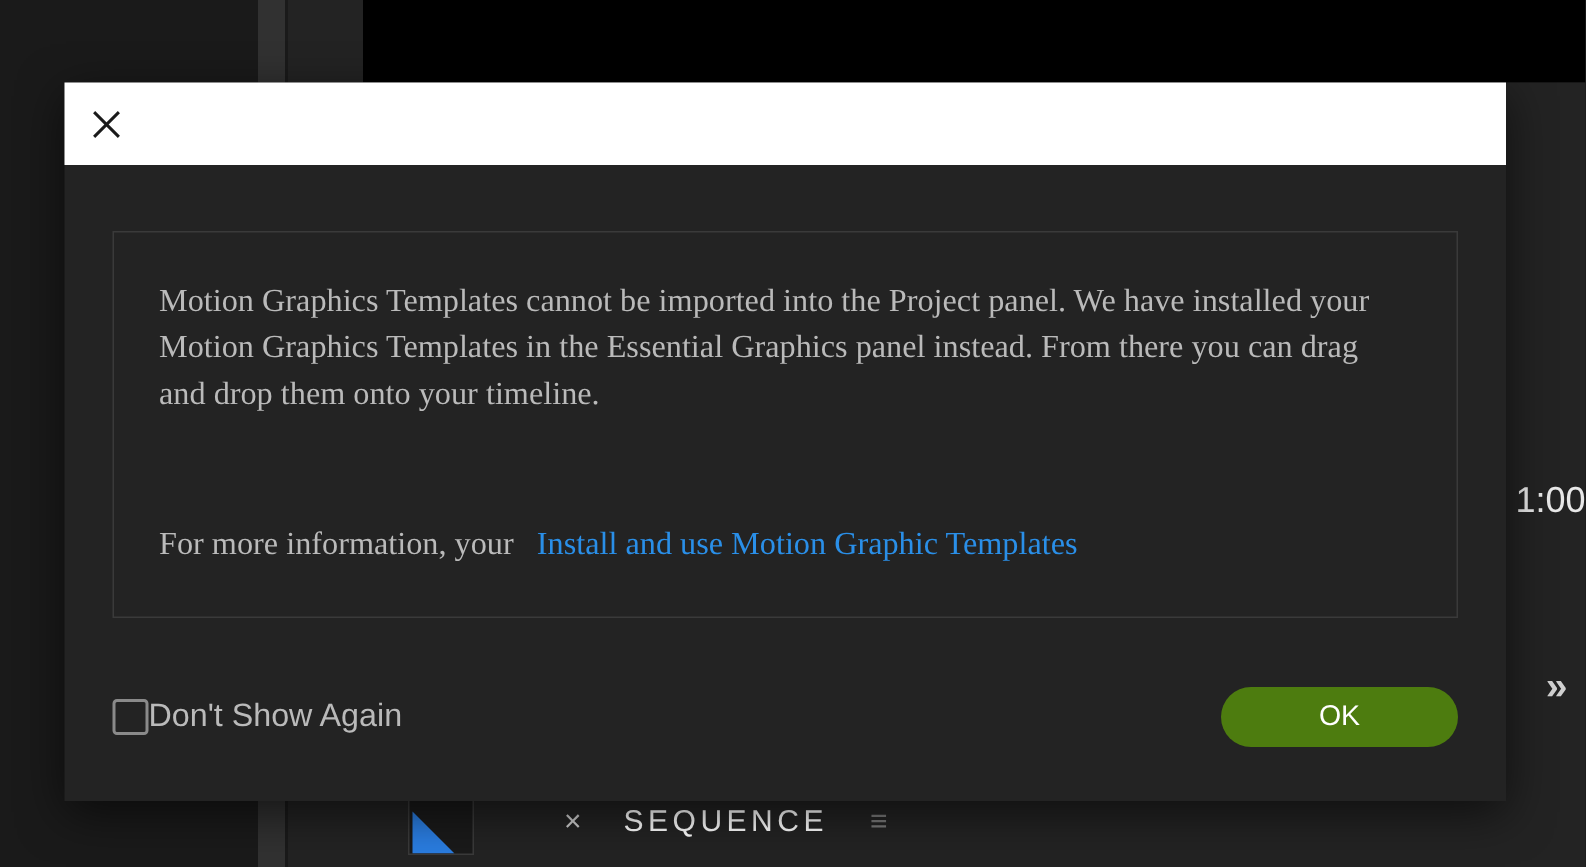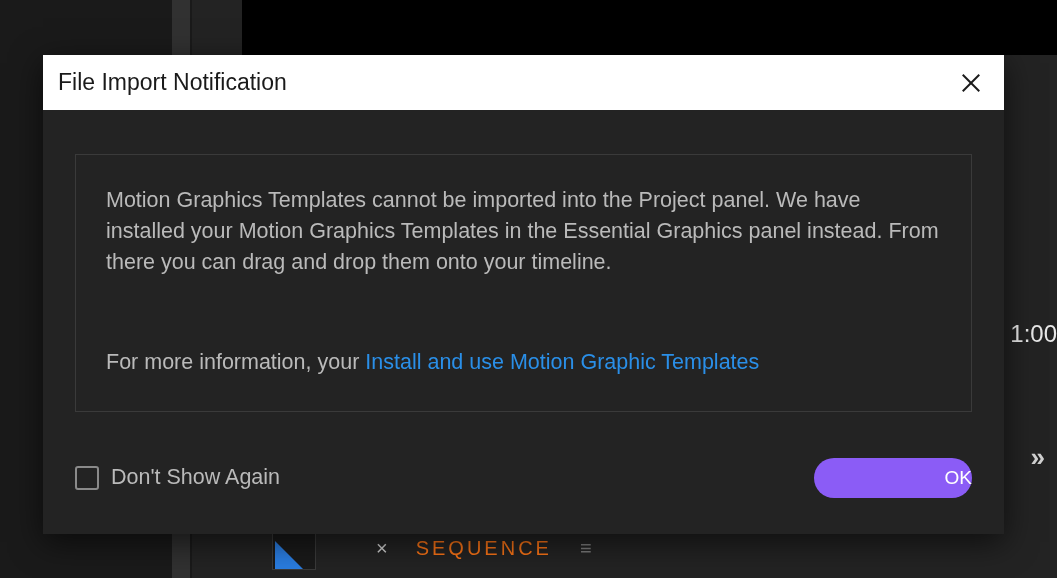--- a/index.html
+++ b/index.html
@@ -229,7 +229,6 @@
 
 <div class="dialog">
   <div class="dialog-header">
-    <div class="dialog-title">File Import Notification</div>
     <div class="close-btn">
       <svg viewBox="0 0 24 24">
         <line x1="3" y1="3" x2="21" y2="21" stroke="#1a1a1a" stroke-width="2.2"></line>

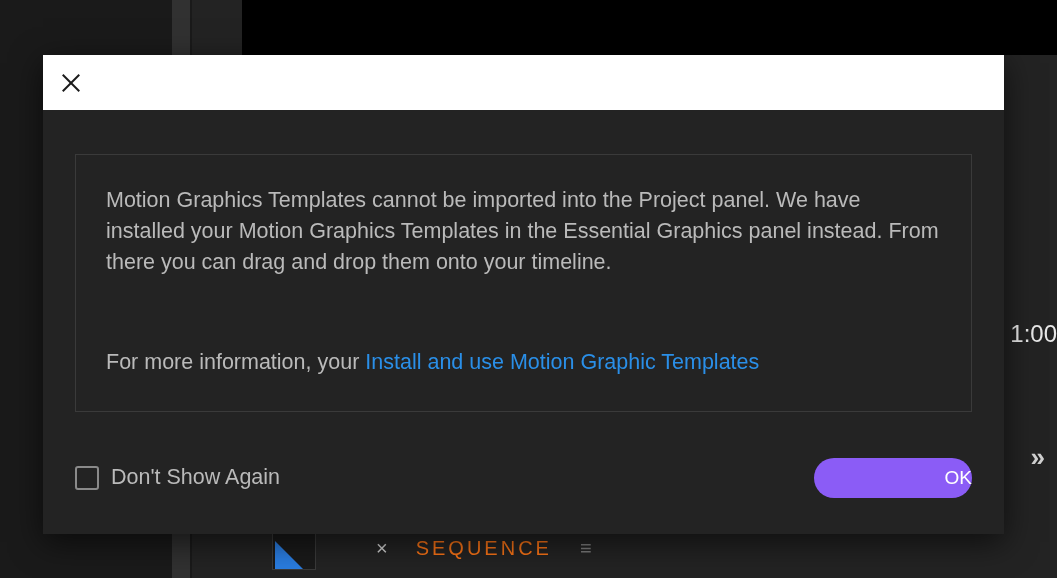--- a/index.html
+++ b/index.html
@@ -151,6 +151,7 @@
   }
   .dialog-body {
     padding: 44px 32px 28px 32px;
+    font-family: Liberation Serif, serif;
   }
   .message-box {
     border: 1px solid #3a3a3a;

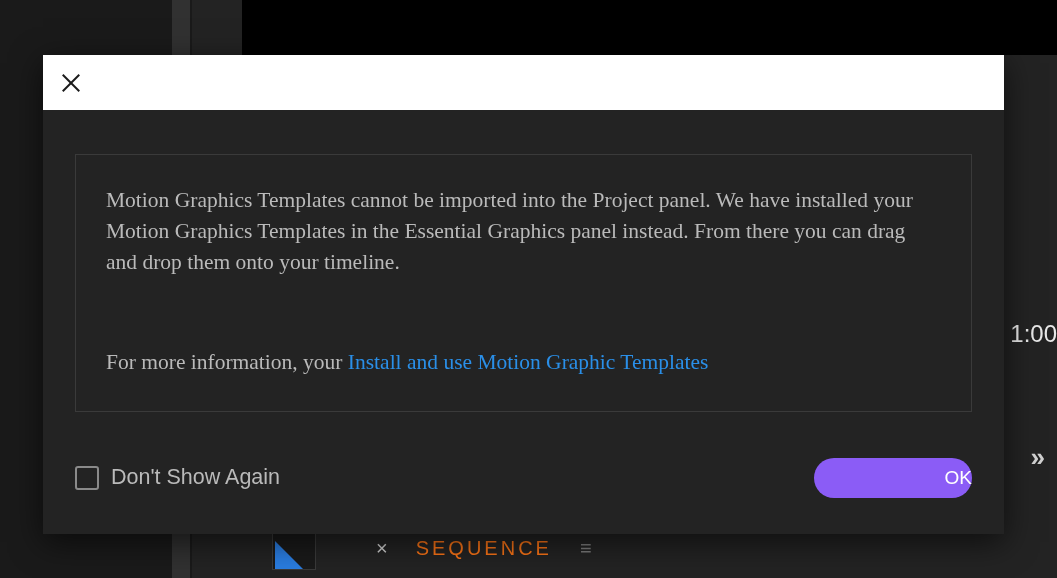--- a/index.html
+++ b/index.html
@@ -171,6 +171,7 @@
   }
   .message-link {
     color: #2a8fe8;
+    margin-left: 10px;
     cursor: pointer;
   }
   .dialog-footer {

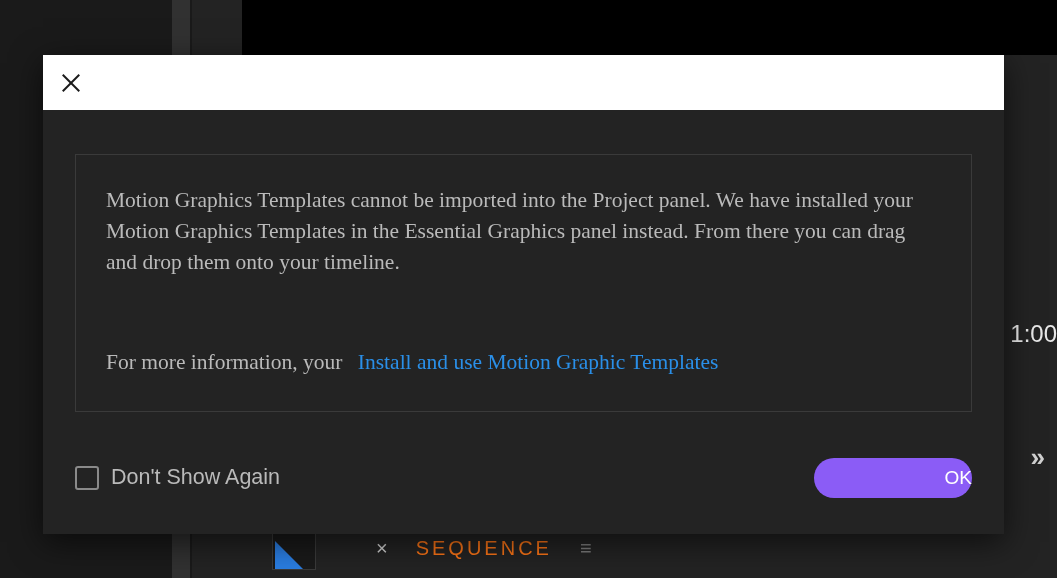--- a/index.html
+++ b/index.html
@@ -184,7 +184,6 @@
   .checkbox-row {
     display: flex;
     align-items: center;
-    gap: 12px;
   }
   .checkbox {
     width: 24px;

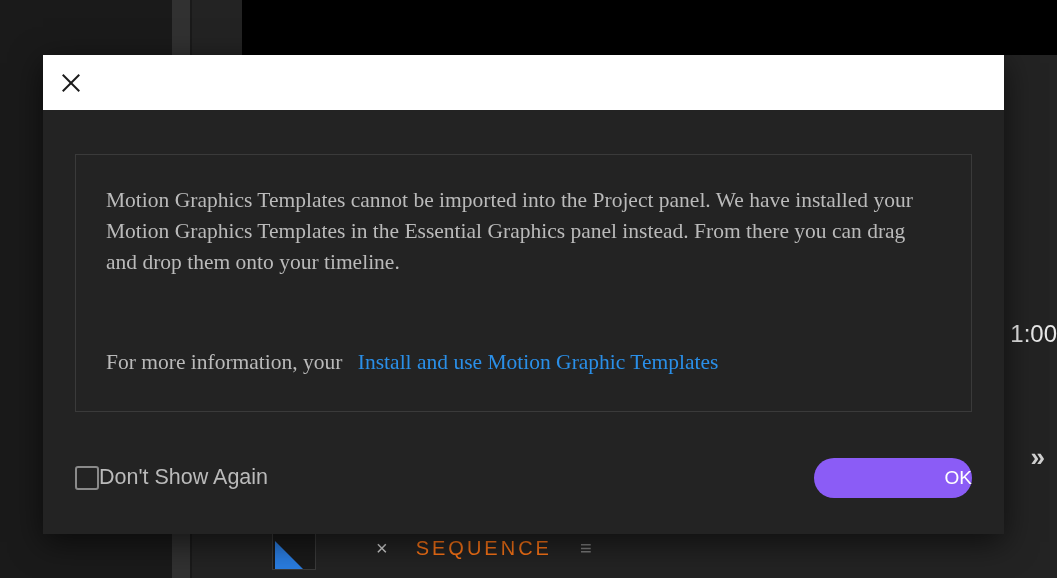--- a/index.html
+++ b/index.html
@@ -197,7 +197,7 @@
     font-size: 21.5px;
   }
   .ok-button {
-    background: #8b5cf6;
+    background: #4d7c0f;
     color: #ffffff;
     border: none;
     border-radius: 22px;
@@ -206,7 +206,6 @@
     font-size: 19px;
     font-weight: 500;
     cursor: pointer;
-    text-align: right;
   }
 </style>
 </head>

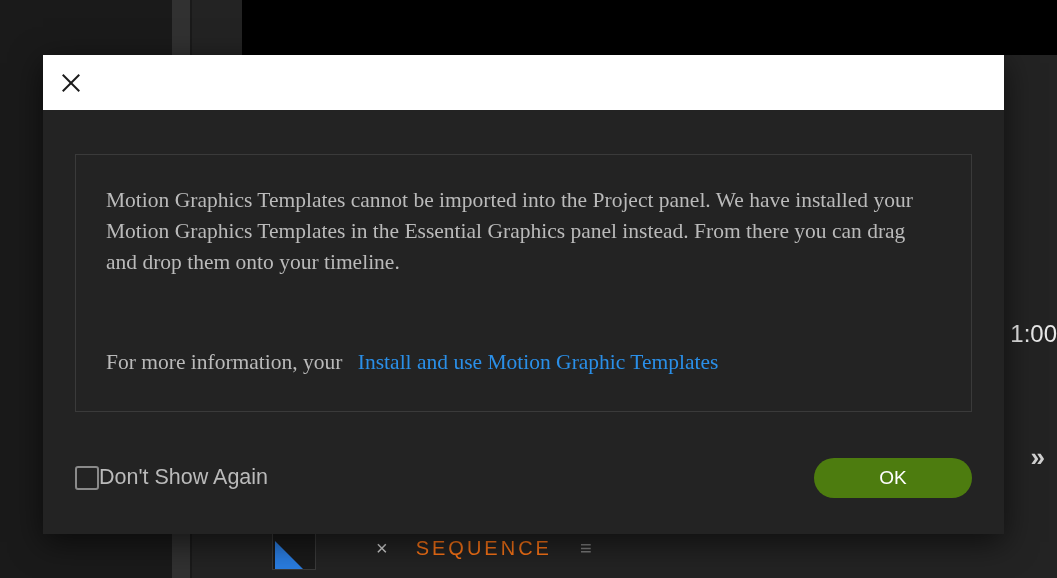--- a/index.html
+++ b/index.html
@@ -102,7 +102,7 @@
     margin-left: 40px;
   }
   .bottom-seq {
-    color: #f97316;
+    color: #ffffff;
     font-size: 20px;
     letter-spacing: 3px;
     margin-left: 8px;

